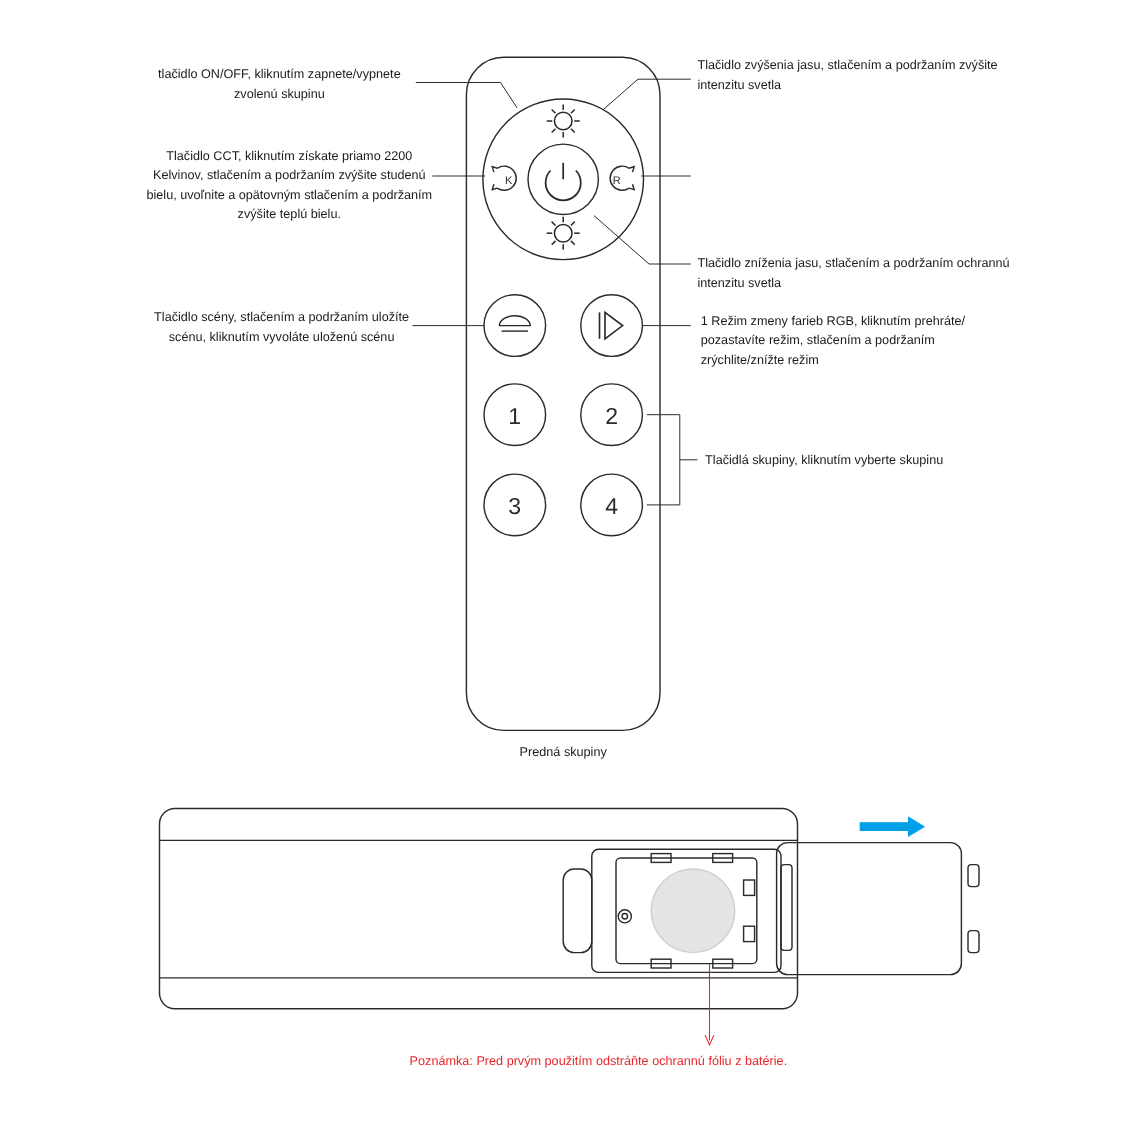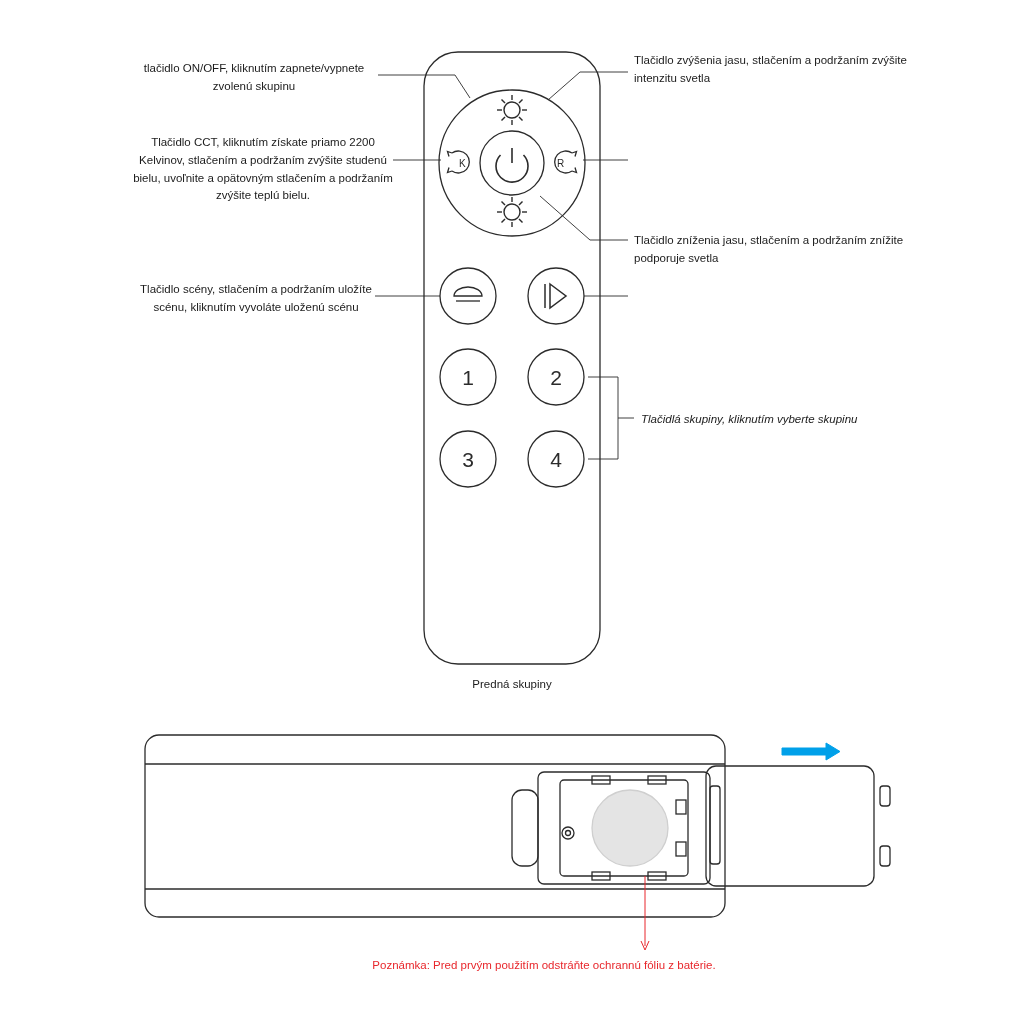--- a/index.html
+++ b/index.html
@@ -229,7 +229,7 @@
 
 
   <div class="callout right" style="left:634px; top:232px; width:286px;">
-    <span>Tlačidlo zníženia jasu, stlačením a podržaním znížite podporuje svetla</span>
+    <span>Tlačidlo zníženia jasu, stlačením a podržaním ochrannú intenzitu svetla</span>
   </div>
 
 

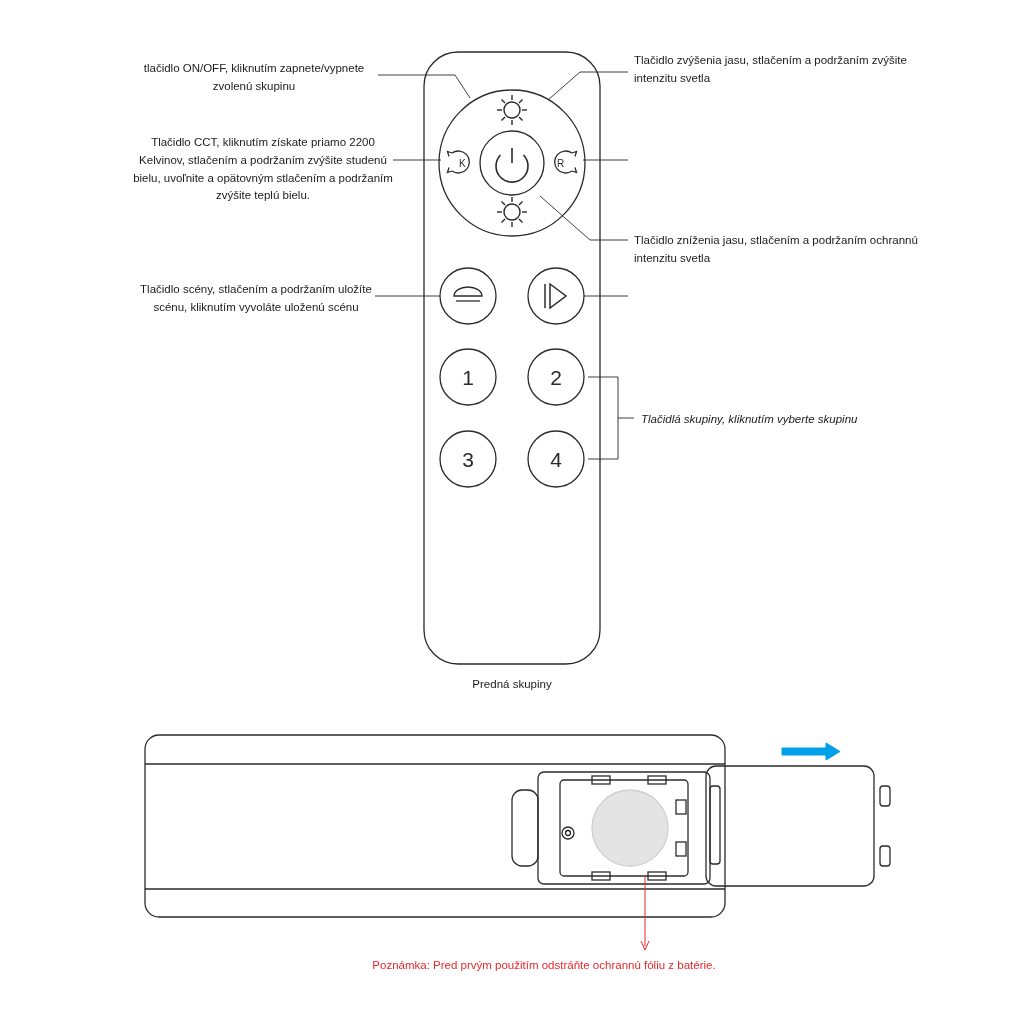--- a/index.html
+++ b/index.html
@@ -232,6 +232,9 @@
     <span>Tlačidlo zníženia jasu, stlačením a podržaním ochrannú intenzitu svetla</span>
   </div>
 
+  <div class="callout right" style="left:637px; top:284px; width:282px;">
+    <span>1 Režim zmeny farieb RGB, kliknutím prehráte/ pozastavíte režim, stlačením a podržaním zrýchlite/znížte režim</span>
+  </div>
 
   <div class="callout right" style="left:641px; top:411px; width:260px;font-style:italic;">
     <span>Tlačidlá skupiny, kliknutím vyberte skupinu</span>

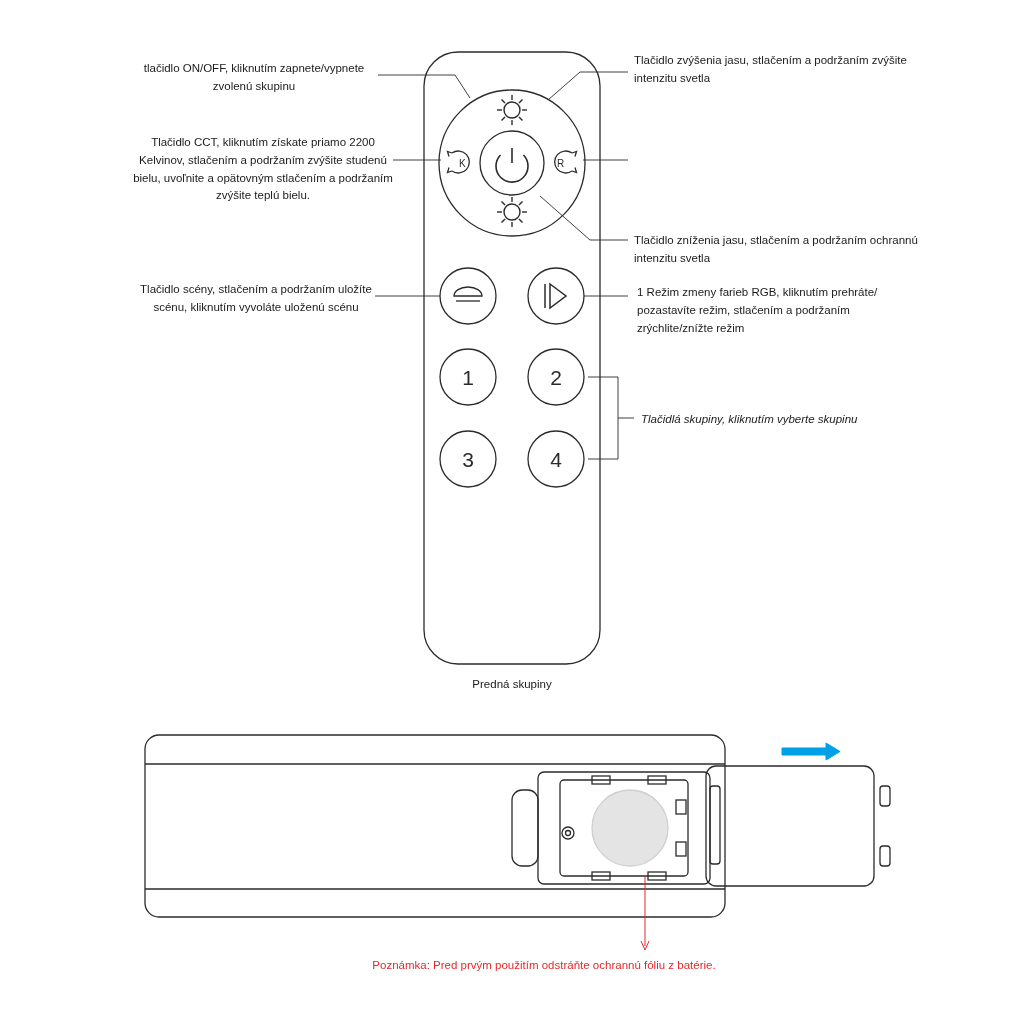--- a/index.html
+++ b/index.html
@@ -236,7 +236,7 @@
     <span>1 Režim zmeny farieb RGB, kliknutím prehráte/ pozastavíte režim, stlačením a podržaním zrýchlite/znížte režim</span>
   </div>
 
-  <div class="callout right" style="left:641px; top:411px; width:260px;font-style:italic;">
+  <div class="callout right" style="left:641px; top:411px; width:260px;">
     <span>Tlačidlá skupiny, kliknutím vyberte skupinu</span>
   </div>
 

